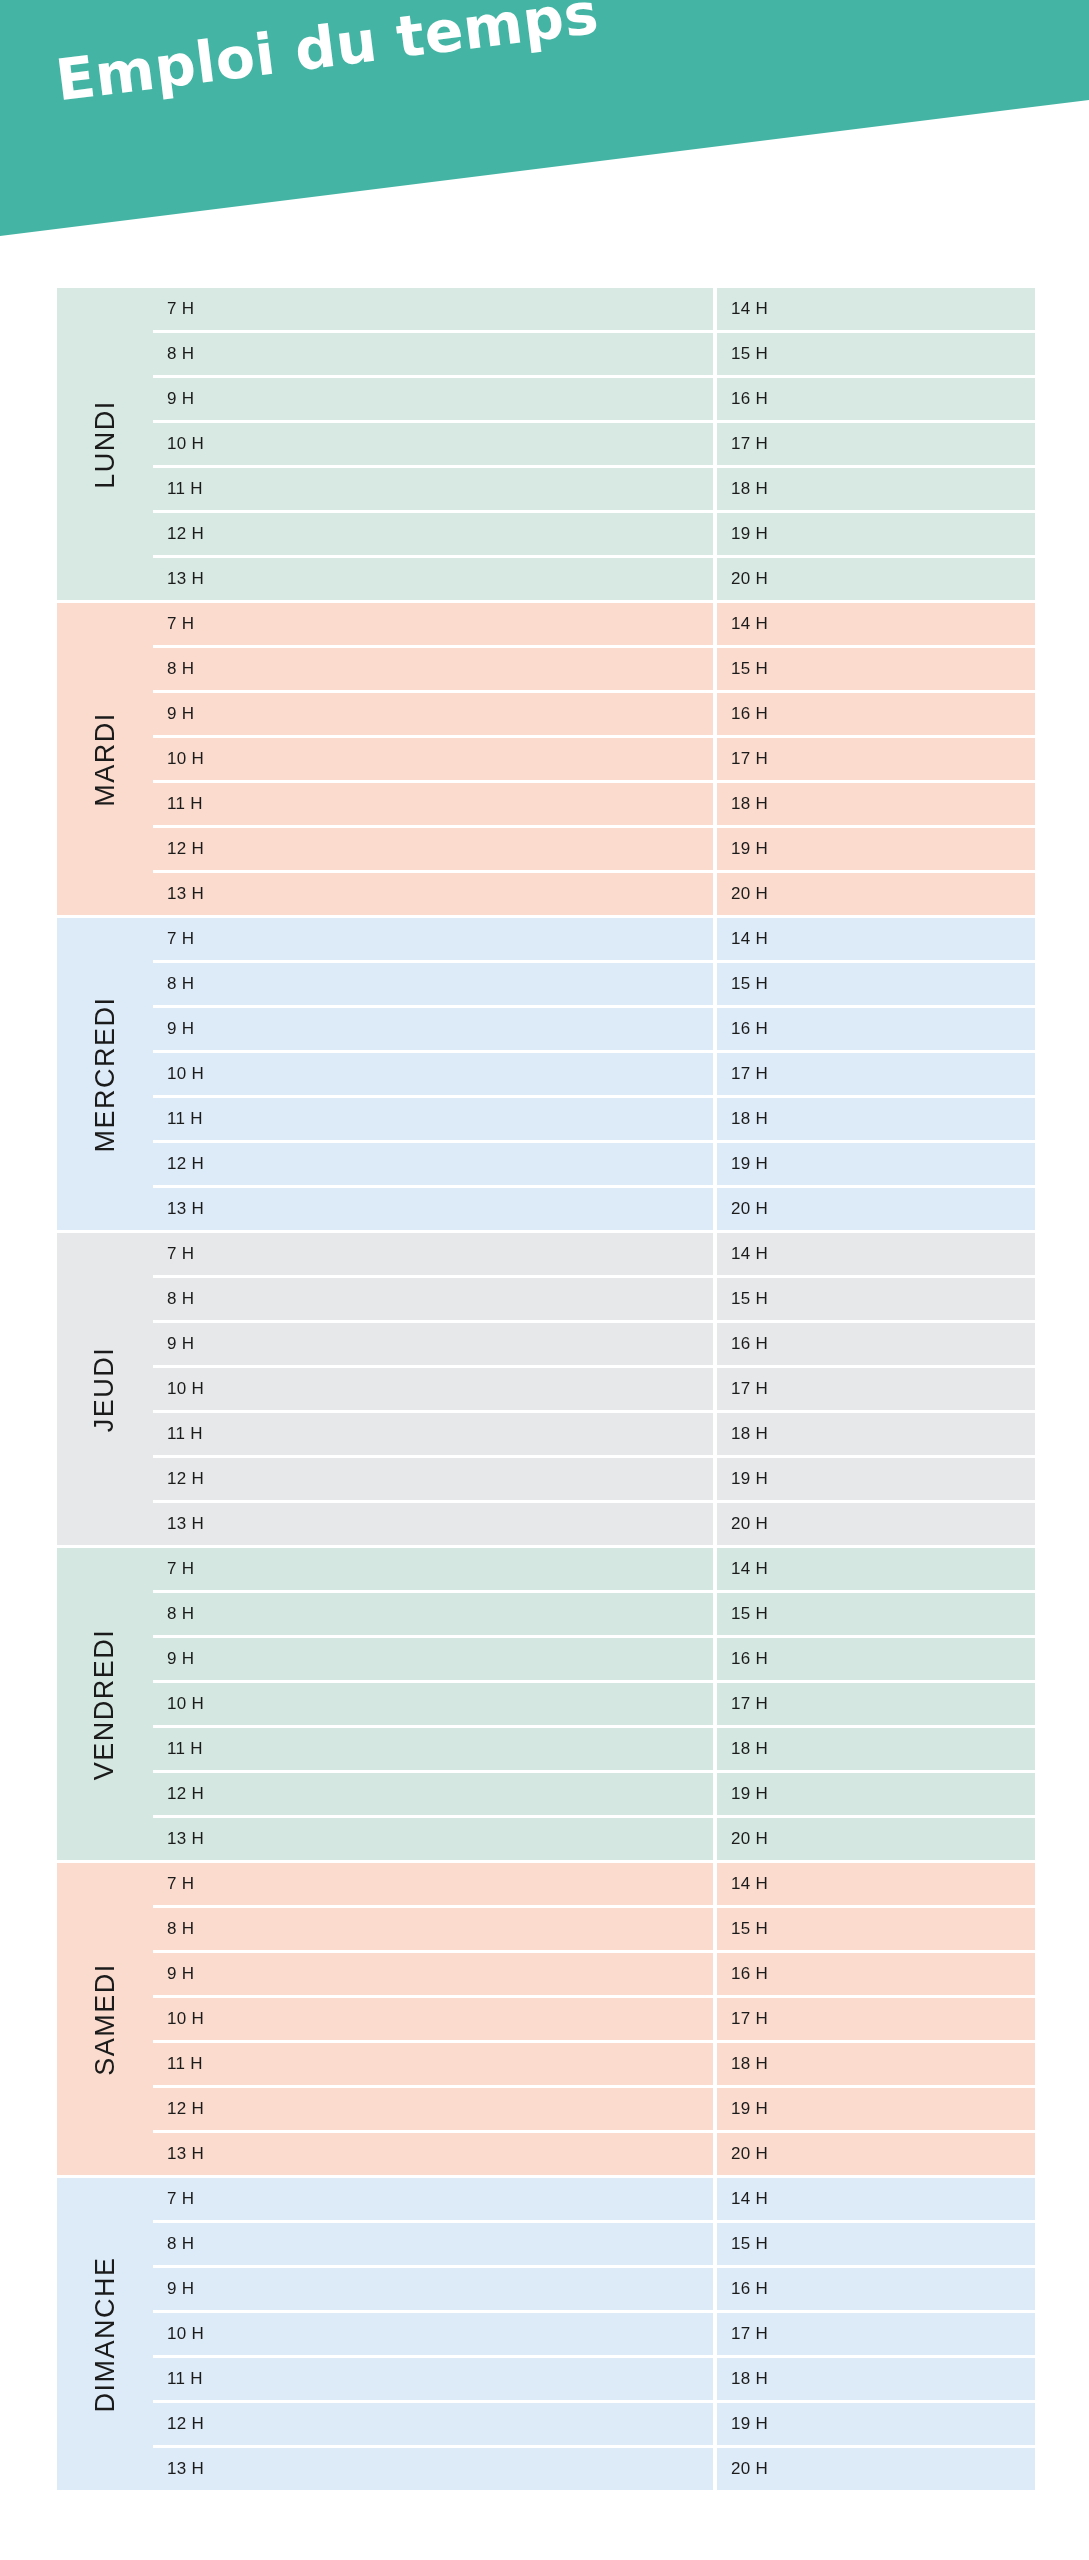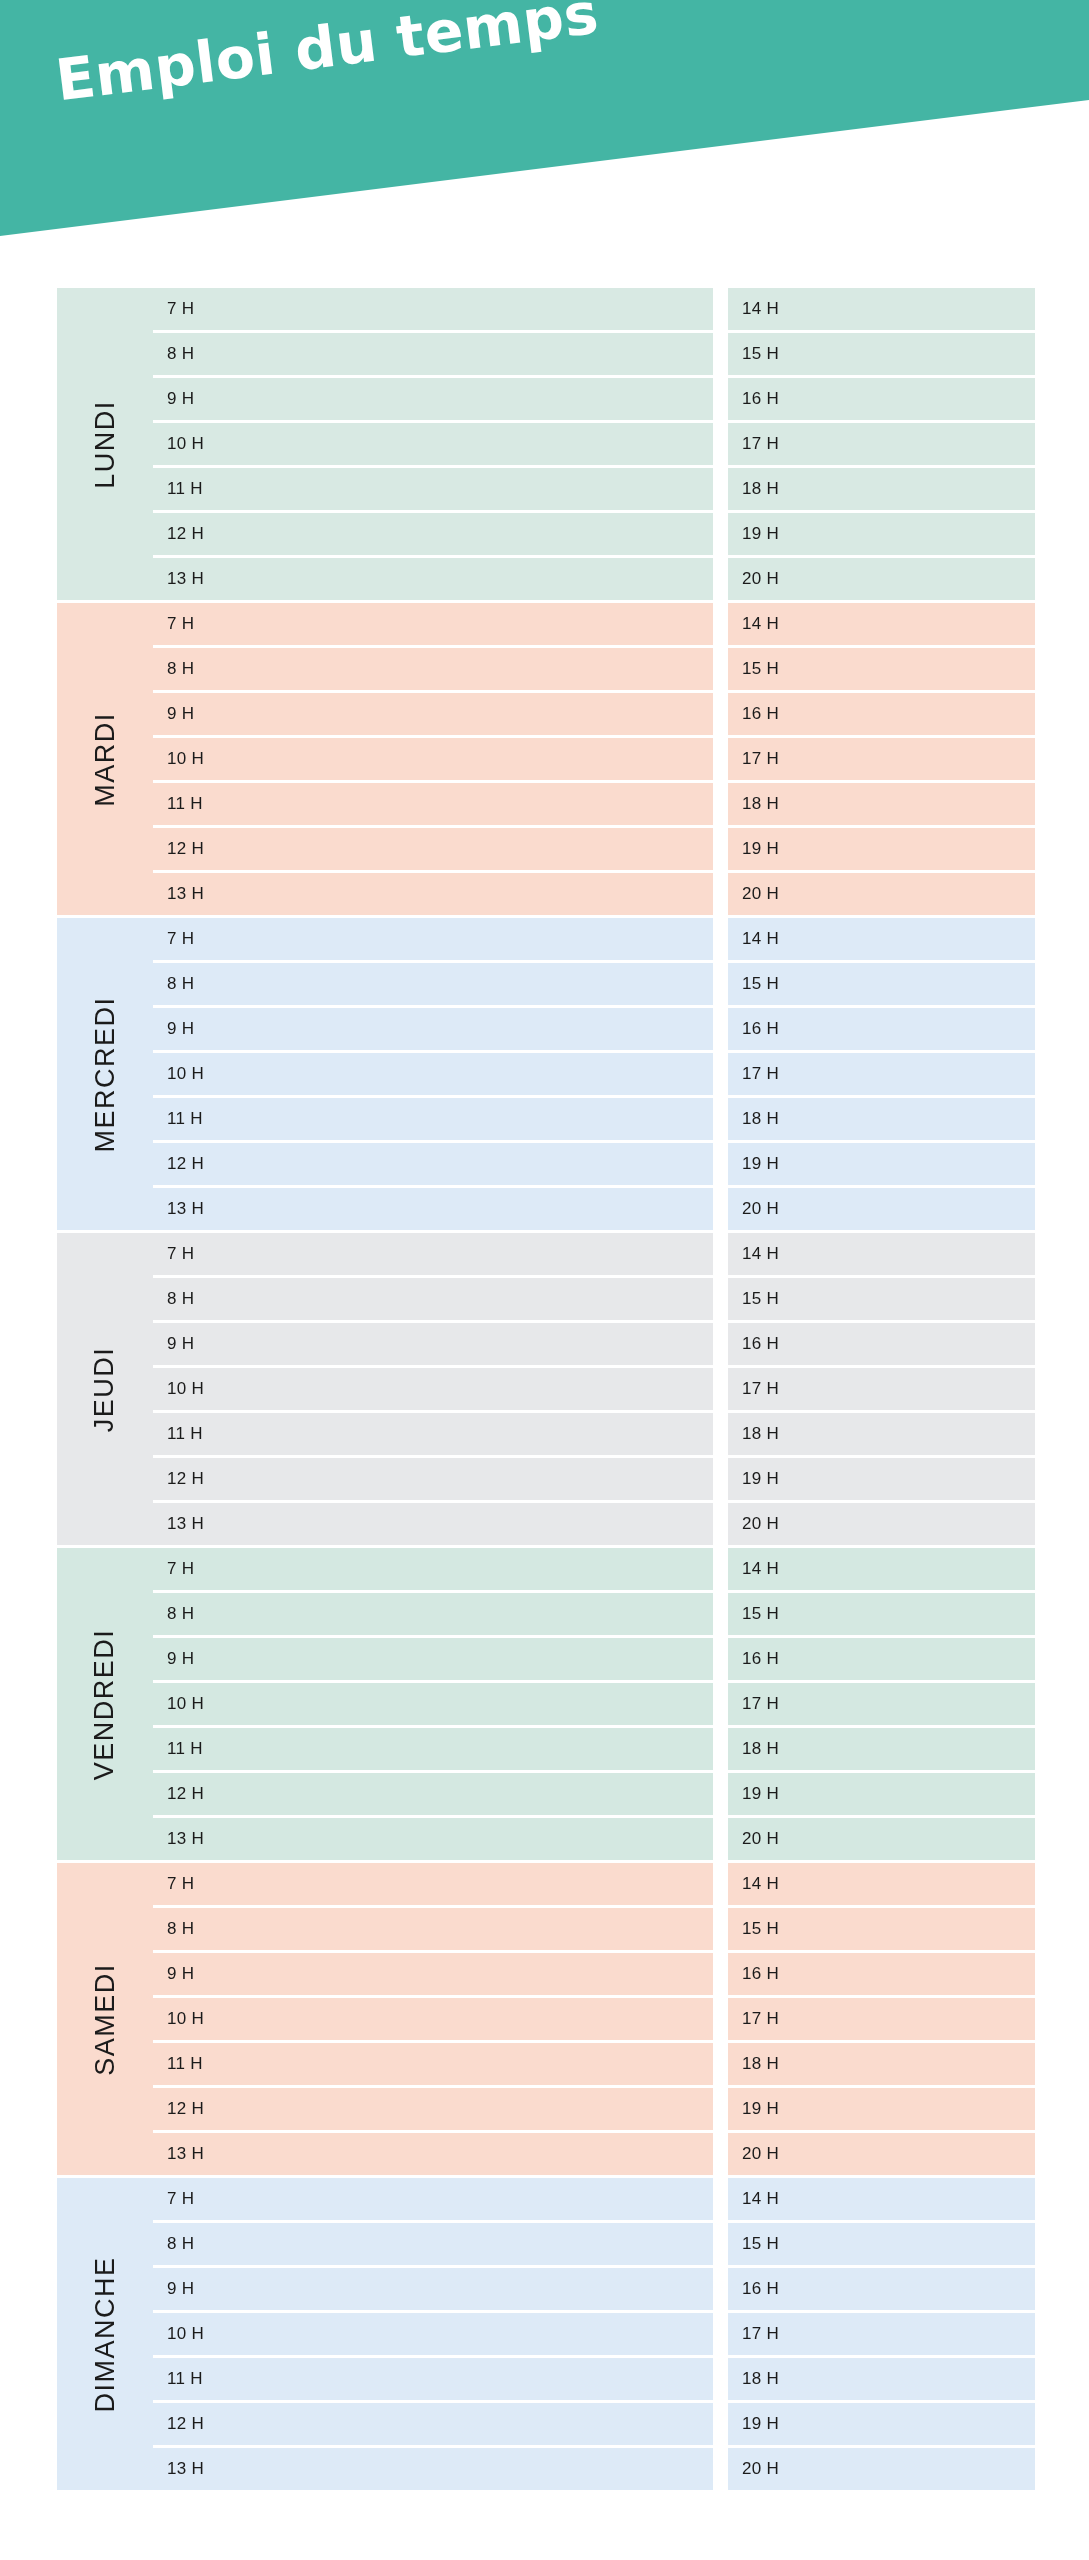--- a/index.html
+++ b/index.html
@@ -107,7 +107,7 @@
   .hour-cell.col-am {
     flex: 0 0 546px;
     width: 546px;
-    margin-right: 15px;
+    margin-right: 4px;
   }
   .hour-cell.col-pm {
     flex: 1 1 auto;

